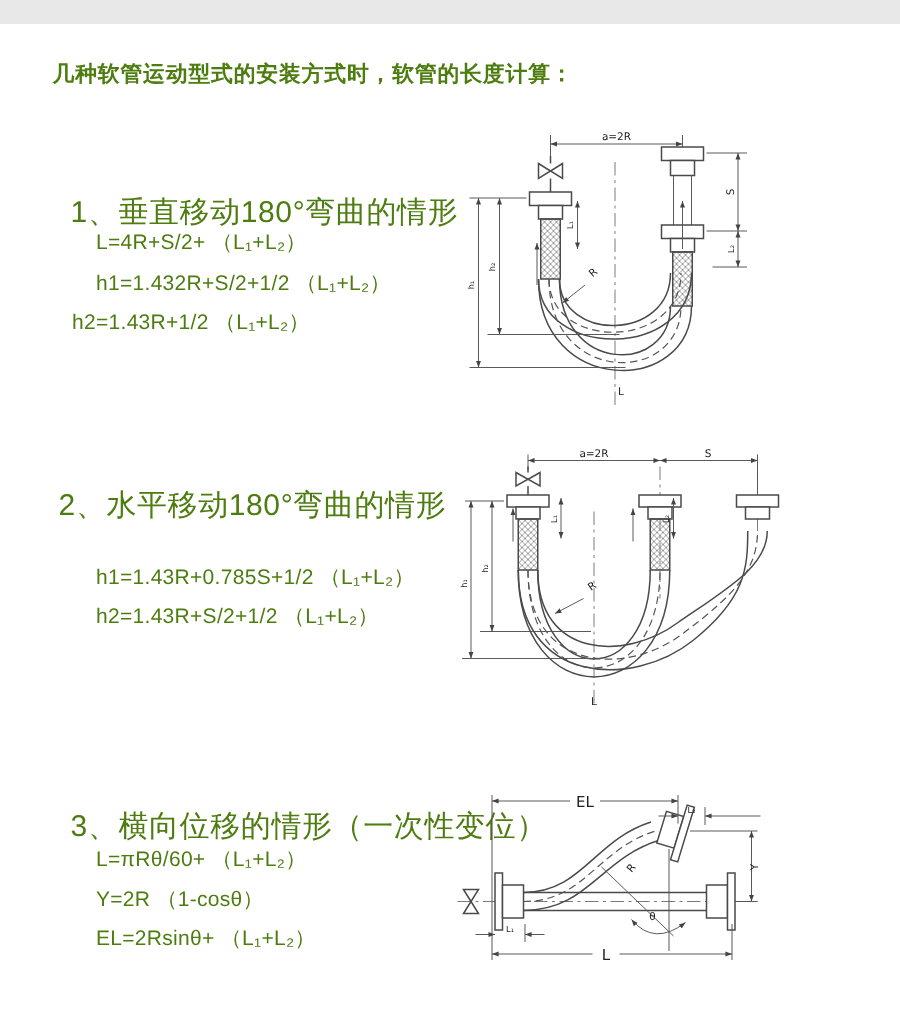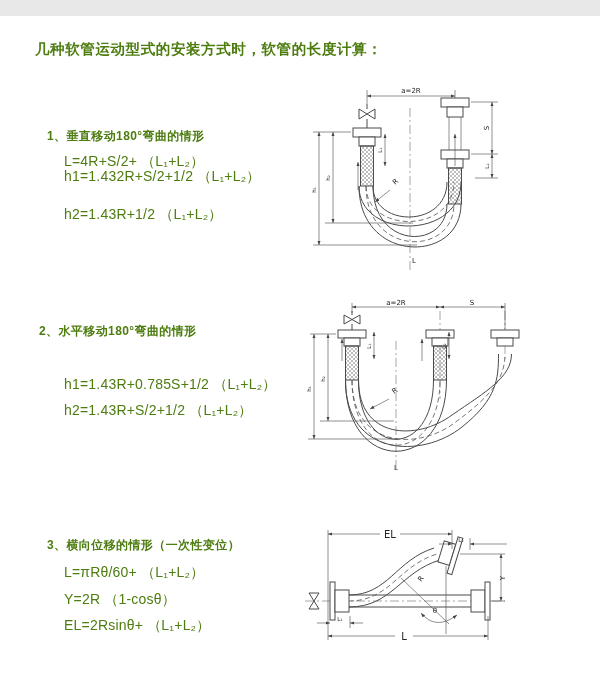--- a/index.html
+++ b/index.html
@@ -9,7 +9,7 @@
     overflow:hidden;margin:16px auto;text-align:center;
   }
   .t{position:absolute;font-size:14.5px;font-weight:700;letter-spacing:.6px;white-space:nowrap;}
-  .h{position:absolute;font-size:12px;font-weight:700;letter-spacing:.4px;white-space:nowrap;}
+  .h{position:absolute;font-size:20px;font-weight:400;letter-spacing:.4px;white-space:nowrap;}
   .f{position:absolute;font-size:14px;font-weight:500;letter-spacing:.2px;white-space:nowrap;}
   svg{position:absolute;overflow:visible;}
   svg text{font-family:"DejaVu Sans","Liberation Sans",sans-serif;fill:#222;}

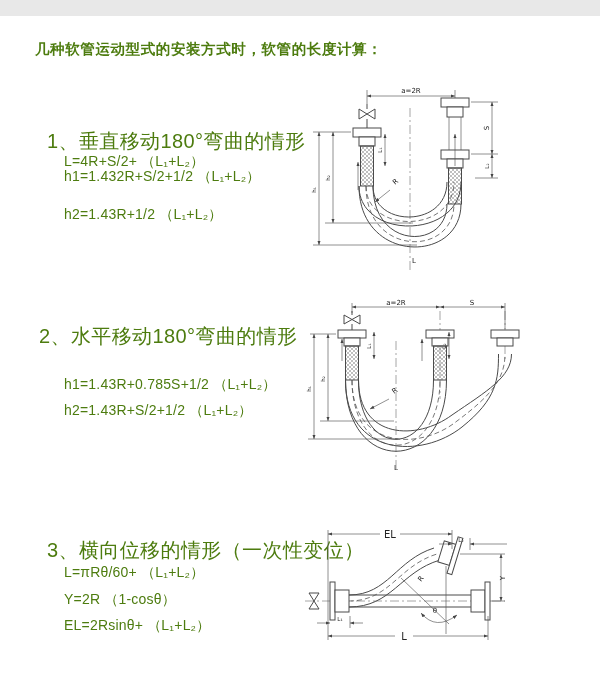--- a/index.html
+++ b/index.html
@@ -32,7 +32,7 @@
 
   <div class="h" style="left:47px;top:112px">1、垂直移动180°弯曲的情形</div>
   <div class="f" style="left:64px;top:137px">L=4R+S/2+ （L₁+L₂）</div>
-  <div class="f" style="left:64px;top:152px">h1=1.432R+S/2+1/2 （L₁+L₂）</div>
+  <div class="f" style="left:64px;top:164px">h1=1.432R+S/2+1/2 （L₁+L₂）</div>
   <div class="f" style="left:64px;top:190px">h2=1.43R+1/2 （L₁+L₂）</div>
 
   <div class="h" style="left:39px;top:307px">2、水平移动180°弯曲的情形</div>

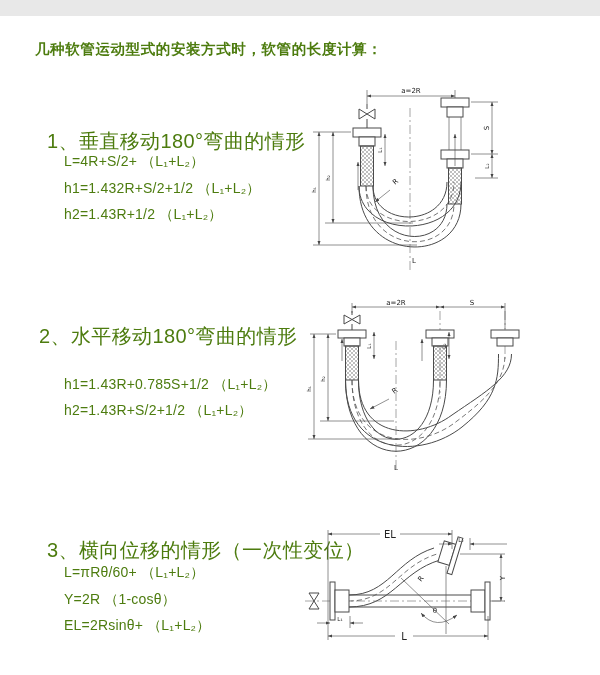--- a/index.html
+++ b/index.html
@@ -33,7 +33,7 @@
   <div class="h" style="left:47px;top:112px">1、垂直移动180°弯曲的情形</div>
   <div class="f" style="left:64px;top:137px">L=4R+S/2+ （L₁+L₂）</div>
   <div class="f" style="left:64px;top:164px">h1=1.432R+S/2+1/2 （L₁+L₂）</div>
-  <div class="f" style="left:64px;top:190px">h2=1.43R+1/2 （L₁+L₂）</div>
+  <div class="f" style="left:48px;top:190px">h2=1.43R+1/2 （L₁+L₂）</div>
 
   <div class="h" style="left:39px;top:307px">2、水平移动180°弯曲的情形</div>
   <div class="f" style="left:64px;top:360px">h1=1.43R+0.785S+1/2 （L₁+L₂）</div>

